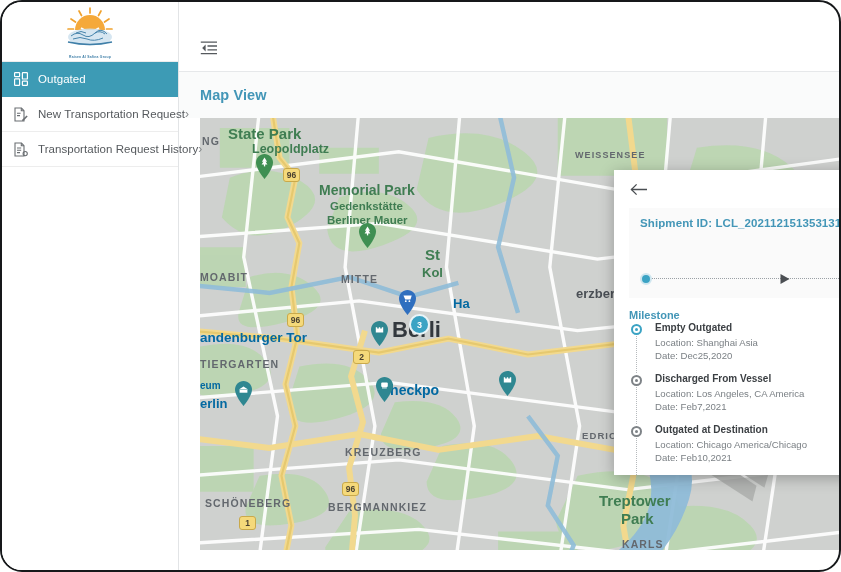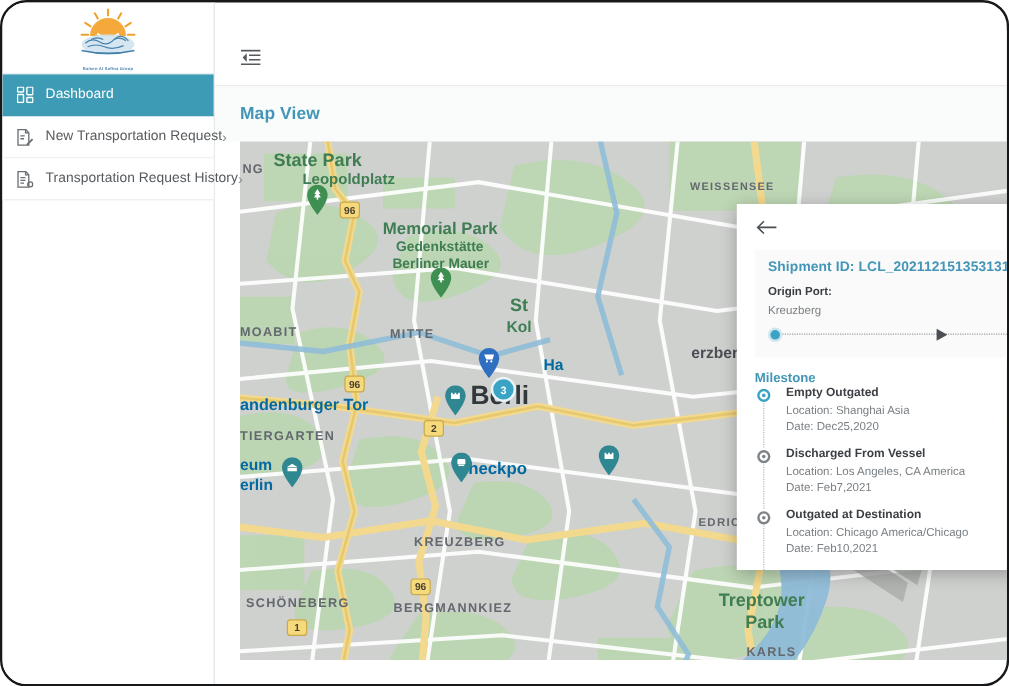--- a/index.html
+++ b/index.html
@@ -323,7 +323,7 @@
           <rect x="8.4" y="9.2" width="5" height="4.2" rx="0.6"></rect>
         </svg>
       </span>
-      <span class="nav-label">Dashboard</span>
+      <span class="nav-label">Outgated</span>
       <span class="nav-chev"></span>
     </div>
 

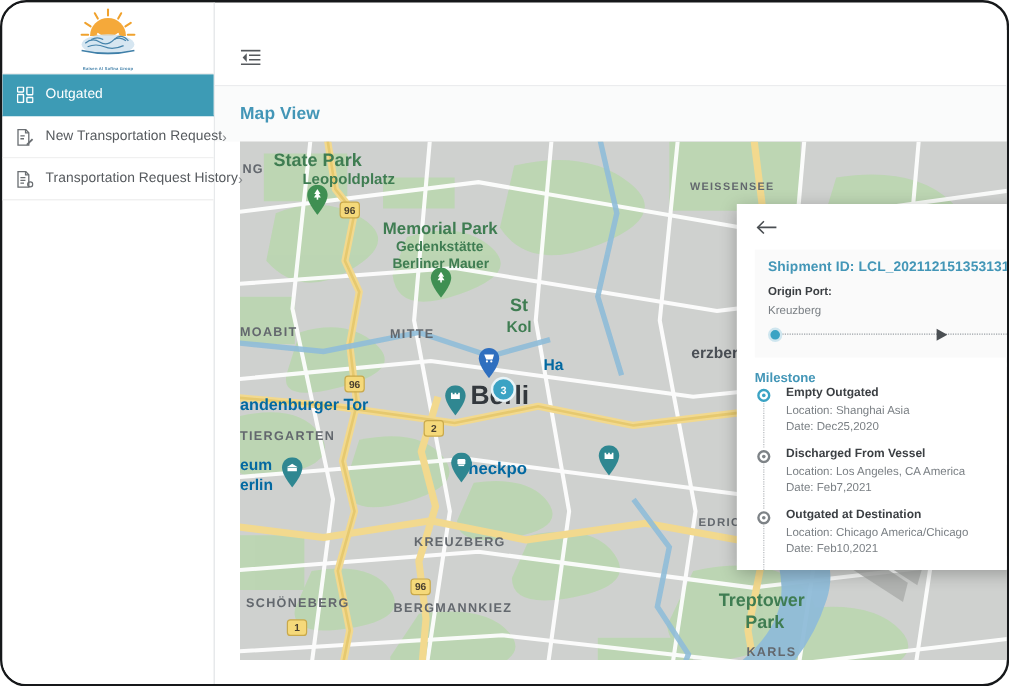--- a/index.html
+++ b/index.html
@@ -532,10 +532,6 @@
         <div id="shipment-id">Shipment ID: LCL_2021121513531313</div>
 
         <div class="route-row">
-          <div class="rcol">
-            <div class="rhead">Origin Port:</div>
-            <div class="rval">Kreuzberg</div>
-          </div>
           <div class="rcol right">
             <div class="rhead">Destination Port:</div>
             <div class="rval">Chicago</div>

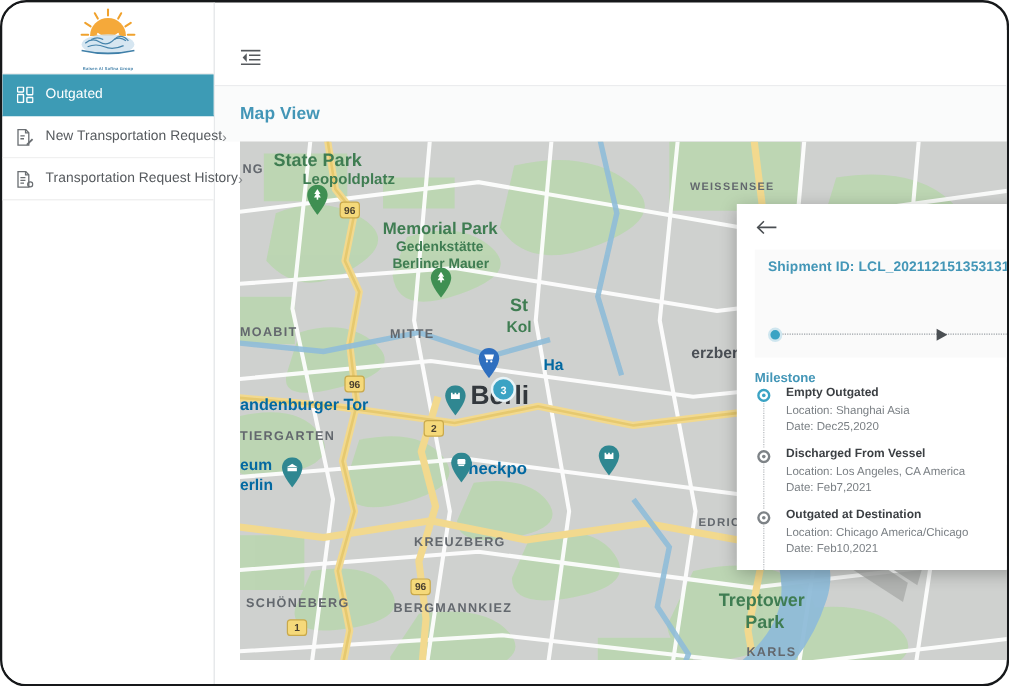--- a/index.html
+++ b/index.html
@@ -446,7 +446,7 @@
           <div class="map-label lbl-park" style="left: 130px; top: 82px; font-size: 11.5px;">Gedenkstätte</div>
           <div class="map-label lbl-park" style="left: 127px; top: 96px; font-size: 11.5px;">Berliner Mauer</div>
           <div class="map-label lbl-hood" style="left: 0px; top: 153px; font-size: 10.5px;">MOABIT</div>
-          <div class="map-label lbl-hood" style="left: 125px; top: 155px; font-size: 10.5px;">MITTE</div>
+          <div class="map-label lbl-hood" style="left: 141px; top: 155px; font-size: 10.5px;">MITTE</div>
           <div class="map-label lbl-park" style="left: 225px; top: 128px; font-size: 15px;">St</div>
           <div class="map-label lbl-park" style="left: 222px; top: 147px; font-size: 13px;">Kol</div>
           <div class="map-label lbl-poi" style="left: 253px; top: 178px; font-size: 13px;">Ha</div>

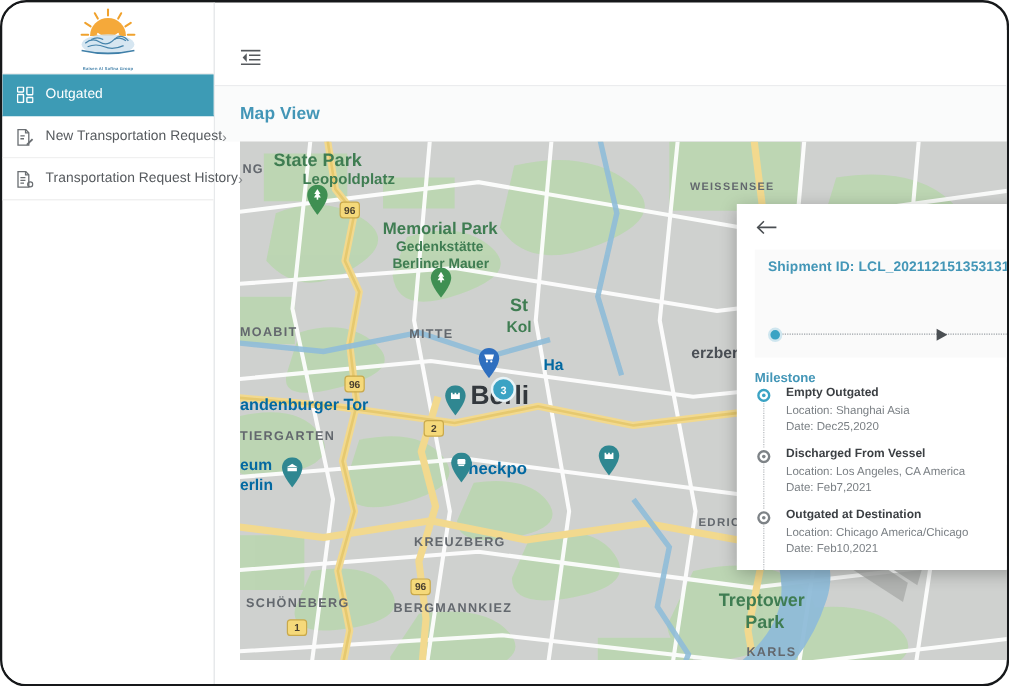--- a/index.html
+++ b/index.html
@@ -454,7 +454,7 @@
           <div class="map-label lbl-poi" style="left: 0px; top: 212px; font-size: 13.5px;">andenburger Tor</div>
           <div class="map-label lbl-city" style="left: 192px; top: 199px; font-size: 22px;">Berli</div>
           <div class="map-label lbl-hood" style="left: 0px; top: 240px; font-size: 10.5px;">TIERGARTEN</div>
-          <div class="map-label lbl-poi" style="left: 0px; top: 262px; font-size: 13px;">eum</div>
+          <div class="map-label lbl-poi" style="left: 0px; top: 262px; font-size: 10px;">eum</div>
           <div class="map-label lbl-poi" style="left: 0px; top: 278px; font-size: 13px;">erlin</div>
           <div class="map-label lbl-poi" style="left: 180px; top: 264px; font-size: 14px;">Checkpo</div>
           <div class="map-label lbl-hood" style="left: 145px; top: 328px; font-size: 10.5px;">KREUZBERG</div>

